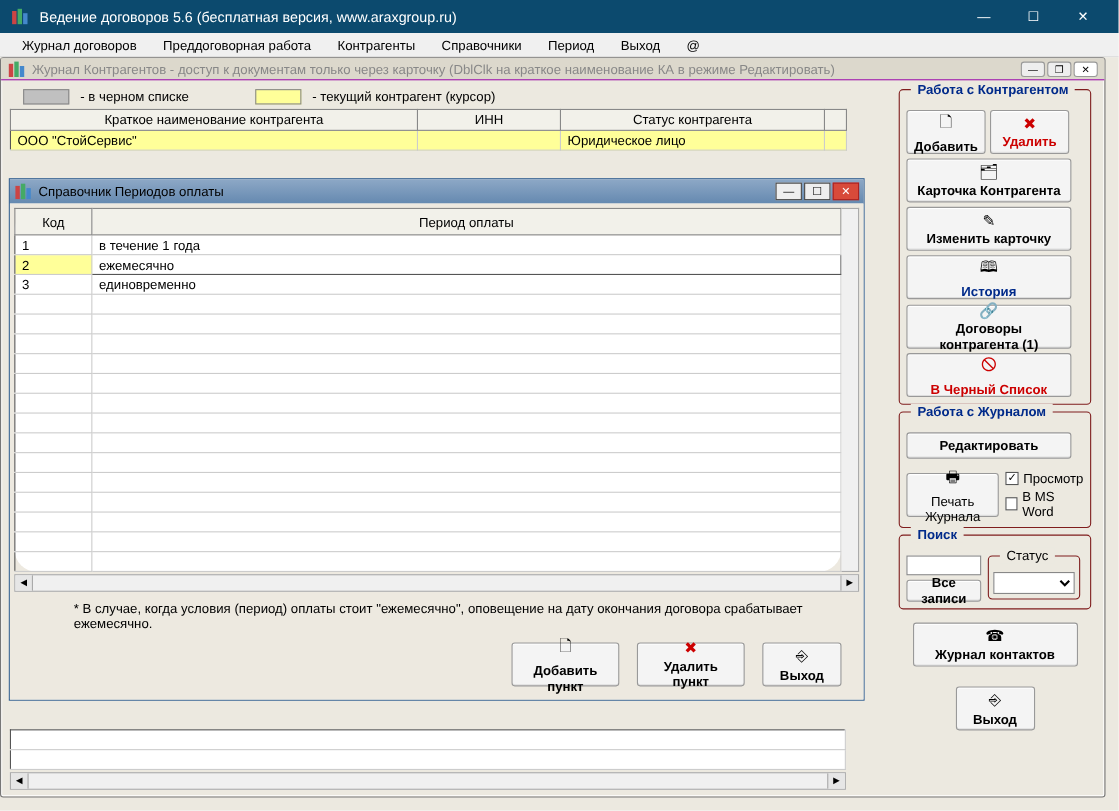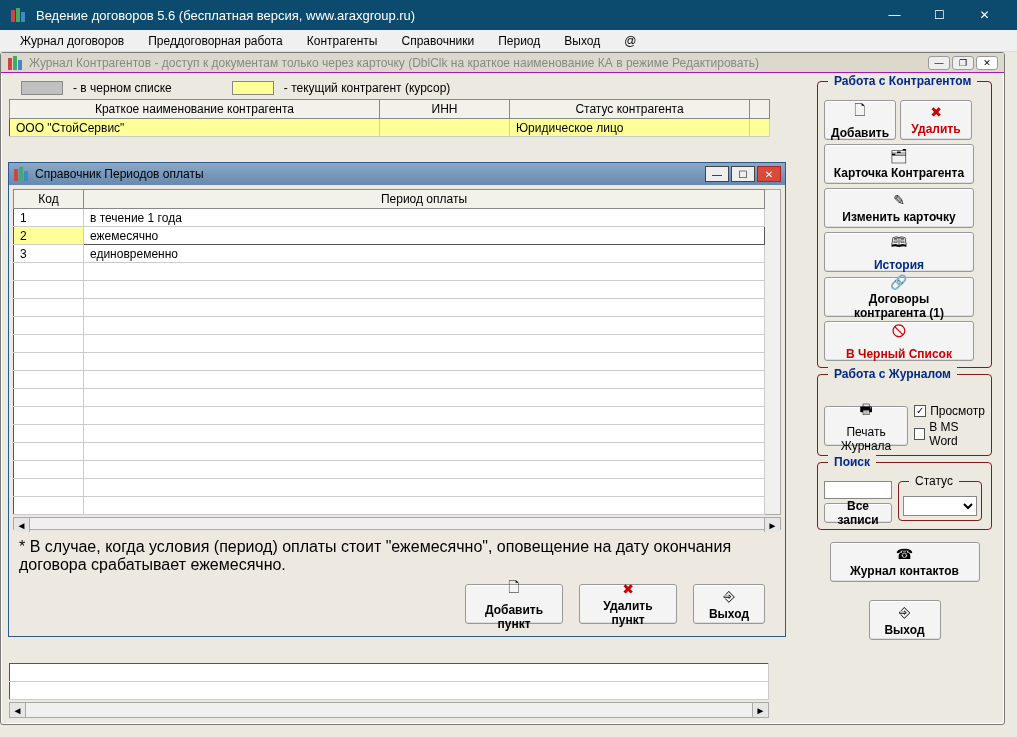--- a/index.html
+++ b/index.html
@@ -299,7 +299,7 @@
     <div class="dlg-body" style="height:calc(100% - 22px); display:flex; flex-direction:column;">
 
       <div style="height:340px; display:flex;">
-        <table class="grid" style="flex:1; table-layout:fixed; border-collapse:collapse;">
+        <table class="grid" style="flex:1; table-layout:fixed; border-collapse:collapse;border-radius:21px;">
           <colgroup>
               <col style="width:70px">
               <col>

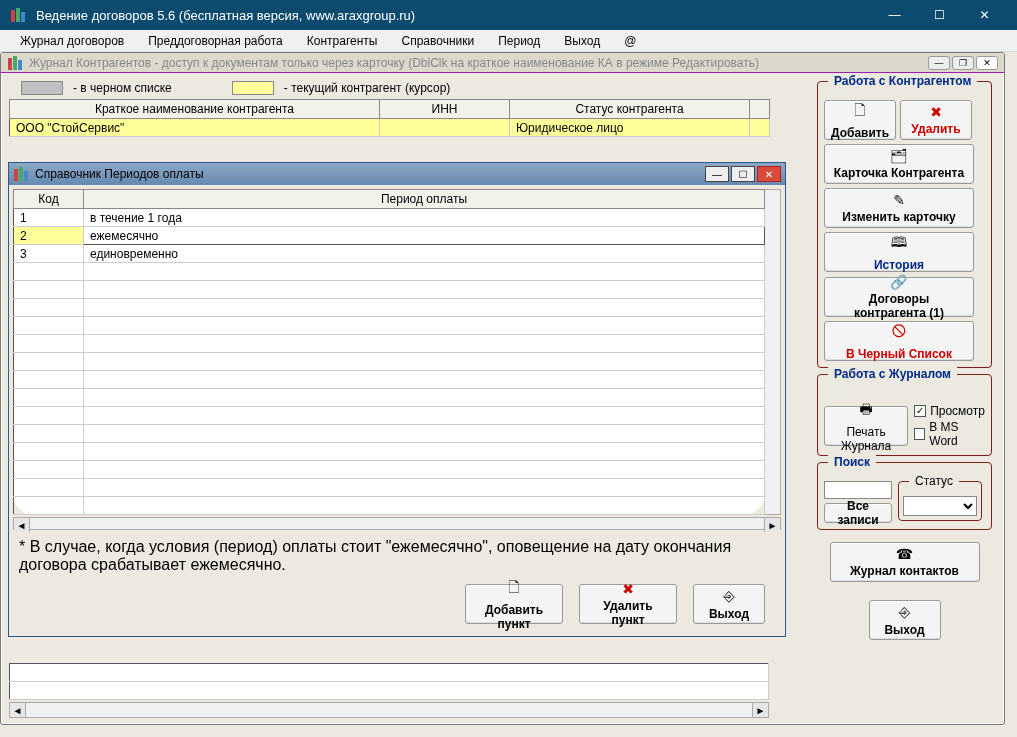--- a/index.html
+++ b/index.html
@@ -226,6 +226,9 @@
 
         <div class="groupbox">
           <div class="gb-title">Работа с Журналом</div>
+          <div class="wbtn" style="width:150px; height:24px;">
+            <span class="lbl">Редактировать</span>
+          </div>
           <div style="height:10px;"></div>
           <div style="display:flex; gap:6px; align-items:center;">
             <div class="wbtn" style="width:90px; height:40px;">

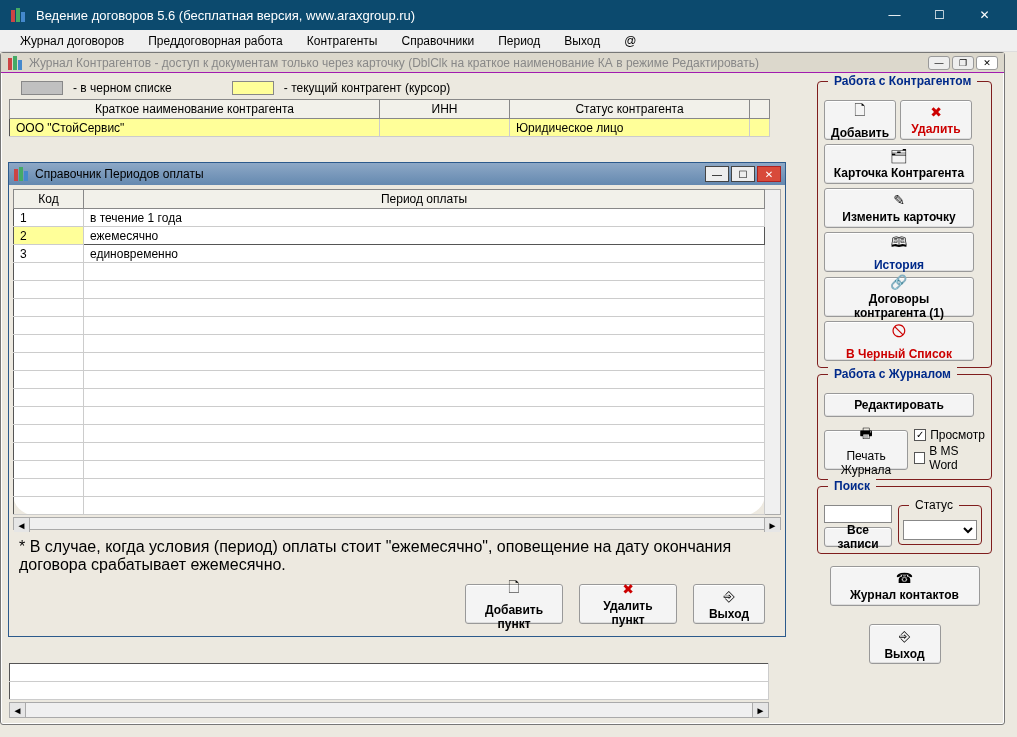--- a/index.html
+++ b/index.html
@@ -66,7 +66,7 @@
 .dialog .dlg-title .dlg-btn.close { background:#d84a3a; color:#fff; border-color:#a22; }
 .dialog .dlg-body { padding:4px; background:#ede9e0; }
 
-.hint { font-size:16px; padding:6px; }
+.hint { font-size:12px; padding:6px;margin-left:48px; }
 
 .checkbox-row { display:flex; align-items:center; gap:4px; padding:1px 0; }
 .checkbox { width:12px; height:12px; border:1px solid #555; background:#fff; display:flex; align-items:center; justify-content:center; font-size:10px; line-height:10px; }

